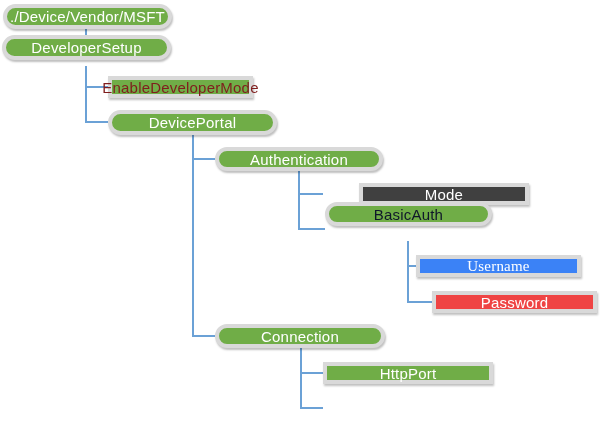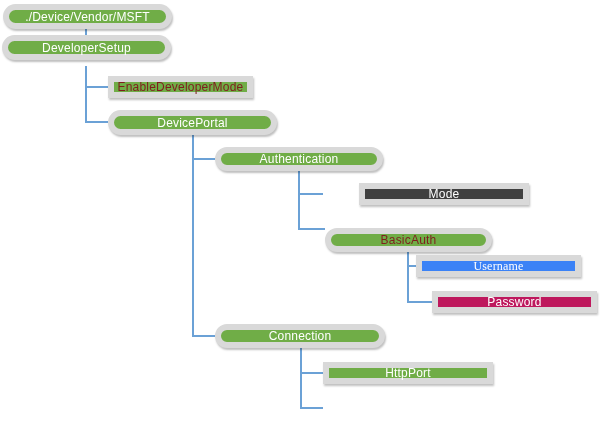--- a/index.html
+++ b/index.html
@@ -22,9 +22,9 @@
     align-items: center;
     justify-content: center;
     color: #ffffff;
-    font-size: 12px;
+    font-size: 15px;
     line-height: 1;
-    border: 6px solid #a16207;
+    border: 4px solid #a16207;
     box-shadow: 1px 2px 2px rgba(0,0,0,0.25);
     white-space: nowrap;
     letter-spacing: 0.2px;

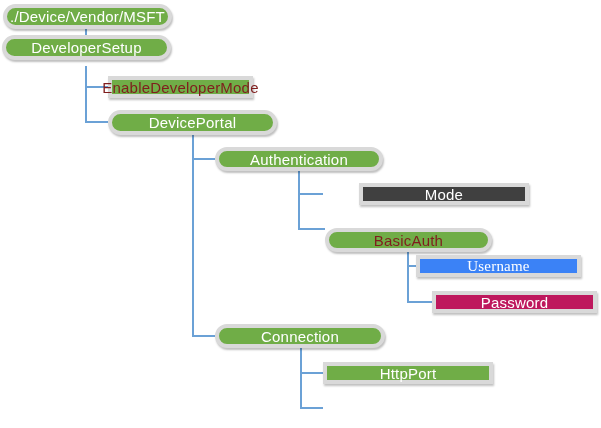--- a/index.html
+++ b/index.html
@@ -73,7 +73,7 @@
     <div class="node rect" style="left: 323px; top: 183px; width: 170px; height: 22px; background: #404040; border-color: rgb(217, 217, 217); color: rgb(255, 255, 255); margin-left: 36px;">
       <span>Mode</span>
     </div>
-    <div class="node pill" style="left: 325px; top: 228px; width: 167px; height: 24px; background: rgb(112, 173, 71); border-color: rgb(217, 217, 217); color: #7f1d1d;">
+    <div class="node pill" style="left: 325px; top: 202px; width: 167px; height: 24px; background: rgb(112, 173, 71); border-color: rgb(217, 217, 217); color: #0f172a;">
       <span>BasicAuth</span>
     </div>
     <div class="node rect" style="left: 416px; top: 255px; width: 165px; height: 22px; background: #3b82f6; border-color: rgb(217, 217, 217); color: rgb(255, 255, 255); font-family: Liberation Serif, serif;">

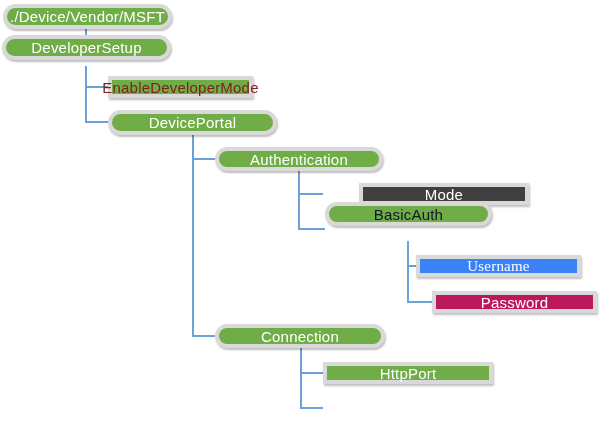--- a/index.html
+++ b/index.html
@@ -79,7 +79,7 @@
     <div class="node rect" style="left: 416px; top: 255px; width: 165px; height: 22px; background: #3b82f6; border-color: rgb(217, 217, 217); color: rgb(255, 255, 255); font-family: Liberation Serif, serif;">
       <span>Username</span>
     </div>
-    <div class="node rect" style="left: 432px; top: 291px; width: 165px; height: 22px; background: #be185d; border-color: rgb(217, 217, 217); color: rgb(255, 255, 255);">
+    <div class="node rect" style="left: 432px; top: 291px; width: 165px; height: 22px; background: #ef4444; border-color: rgb(217, 217, 217); color: rgb(255, 255, 255);">
       <span>Password</span>
     </div>
     <div class="node rect" style="left: 323px; top: 362px; width: 170px; height: 22px; background: rgb(112, 173, 71); border-color: rgb(217, 217, 217); color: rgb(255, 255, 255);">

